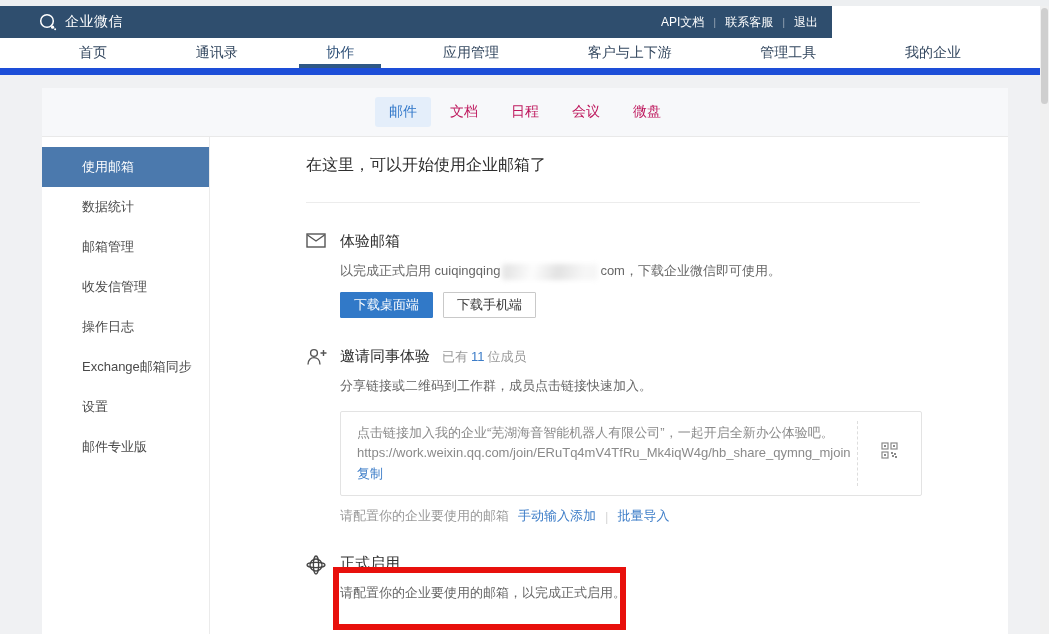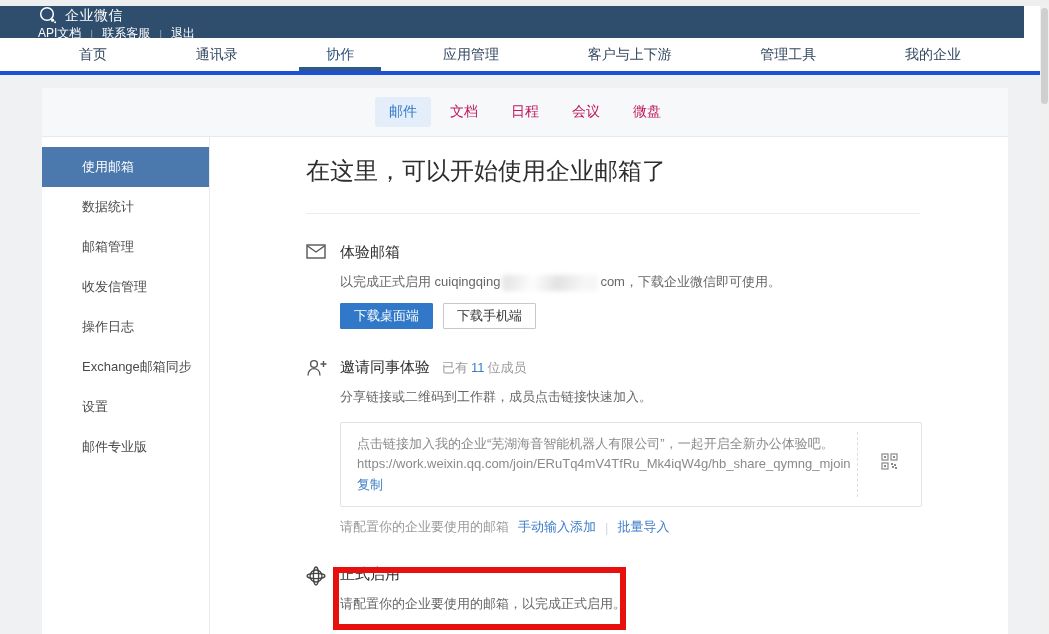--- a/index.html
+++ b/index.html
@@ -16,8 +16,8 @@
   .scroll-thumb { position:absolute; top:2px; left:1px; width:7px; height:96px; background:#cfcfcf; border-radius:4px; }
 
   
-  .topbar { height:32px; width:1024px; background:var(--topbar,#2f4e6e);
-    display:flex; justify-content:space-between; padding:0 14px 0 38px;flex-direction:column; }
+  .topbar { height:32px; width:832px; background:var(--topbar,#2f4e6e);
+    display:flex; align-items:center; justify-content:space-between; padding:0 14px 0 38px; }
   .brand { display:flex; align-items:center; gap:7px; color:#fff; font-size:14px; letter-spacing:.5px; }
   .brand-icon { display:flex; align-items:center; }
   .topbar-links { display:flex; align-items:center; gap:9px; font-size:12px; }

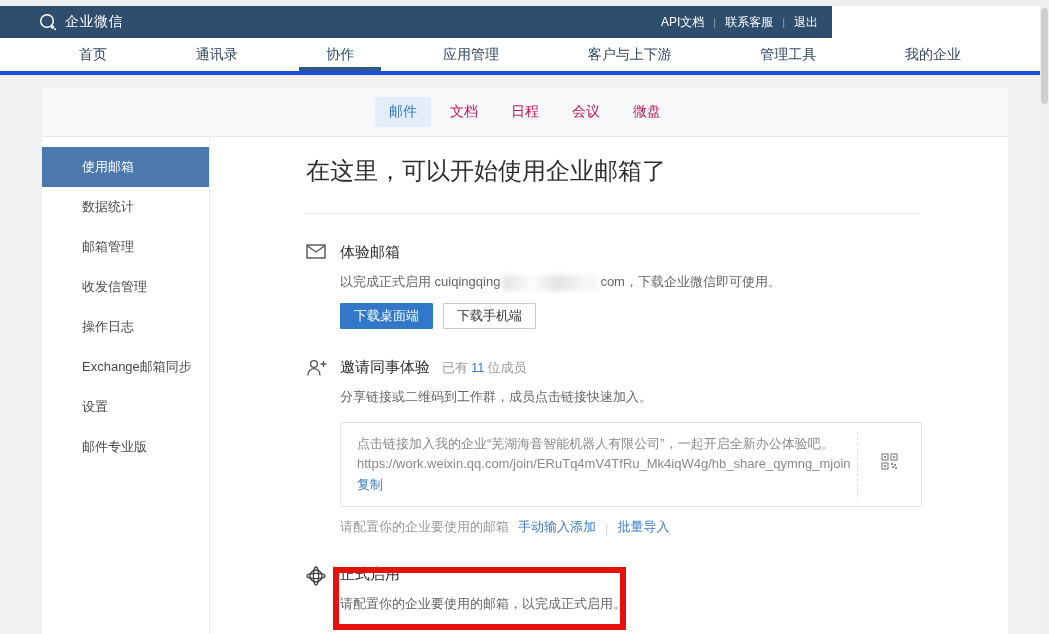--- a/index.html
+++ b/index.html
@@ -26,7 +26,7 @@
 
   
   .mainnav { height:37px; width:1040px; background:#fff; display:flex; justify-content:space-between;
-    padding:0 52px; border-bottom:4px solid #1d4ed8; }
+    padding:0 52px; border-bottom:7px solid #1d4ed8; }
   .nav-item { position:relative; display:flex; align-items:center; padding:0 27px;
     font-size:14px; color:#33475f; cursor:pointer; }
   .nav-item.active { color:#2b4e77; }

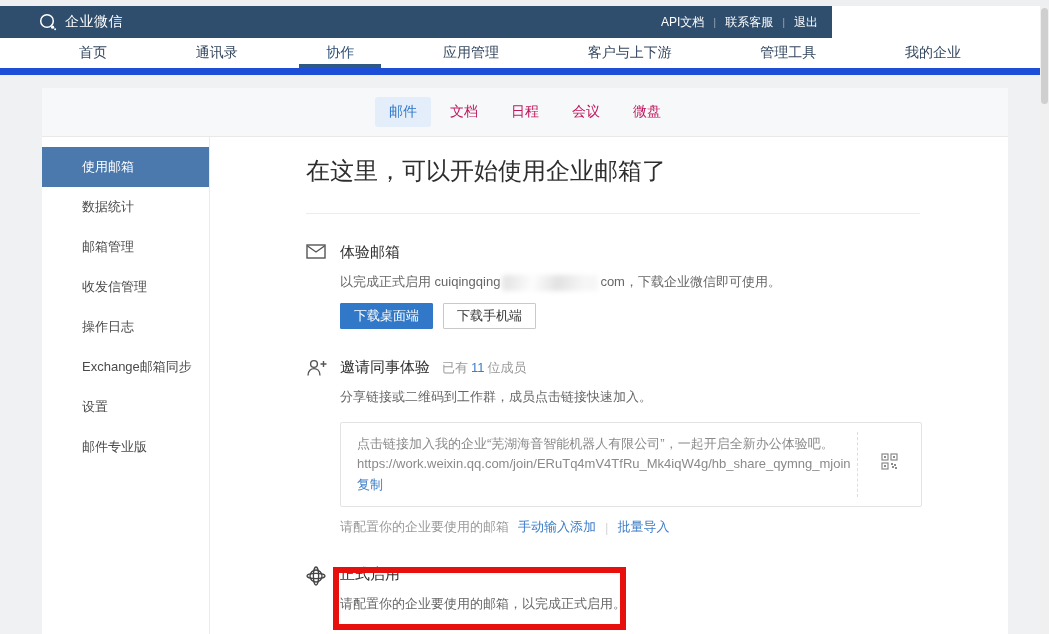--- a/index.html
+++ b/index.html
@@ -49,7 +49,7 @@
 
   
   .content { flex:1; padding:18px 40px 0 96px; }
-  .page-title { font-size:24px; font-weight:400; color:#2e2e2e; }
+  .page-title { font-size:16px; font-weight:400; color:#2e2e2e; }
   .title-divider { height:1px; background:#ececec; width:614px; margin-top:26px; }
 
   .section { display:flex; margin-top:29px; }

